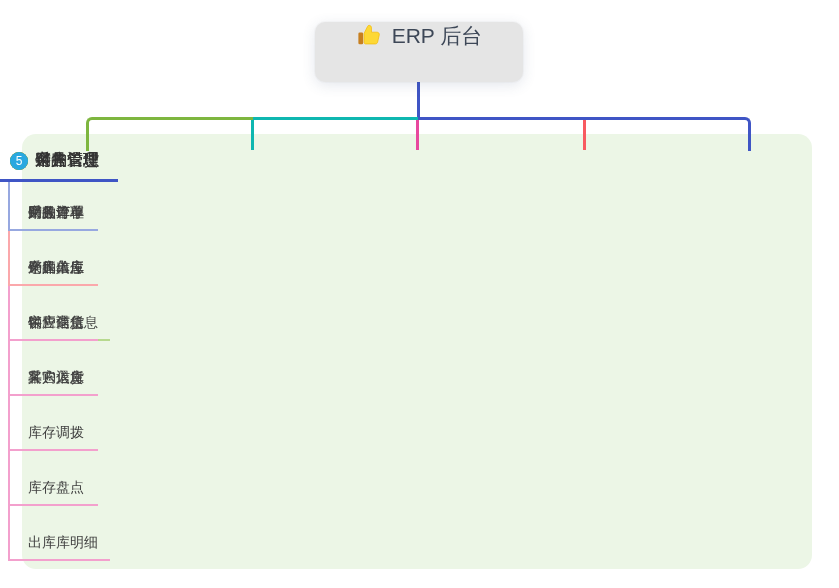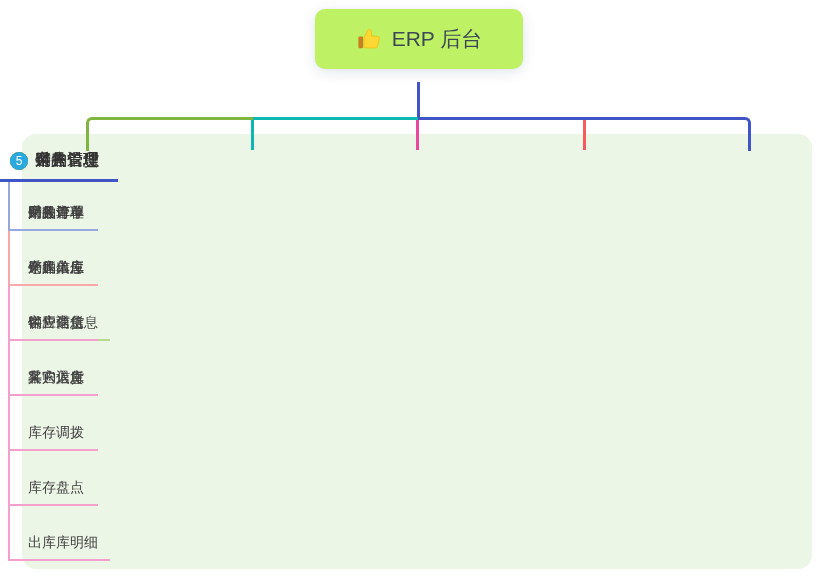--- a/index.html
+++ b/index.html
@@ -13,10 +13,10 @@
 
   
   .root-card {
-    position:absolute; left:315px; top:9px; width:208px; height:60px;
-    background:#bef264; border-radius:10px;
+    position:absolute; left:315px; top:22px; width:208px; height:60px;
+    background:#e5e5e5; border-radius:10px;
     box-shadow:0 3px 14px rgba(60,80,120,.14), 0 0 0 1px rgba(0,0,0,.02);
-    display:flex; align-items:center; justify-content:center; gap:10px;
+    display:flex; align-items:flex-start; justify-content:center; gap:10px;
     font-size:21px; font-weight:500; color:#3d4757;
   }
   .root-card .icon { width:26px; height:26px; display:inline-flex; }

